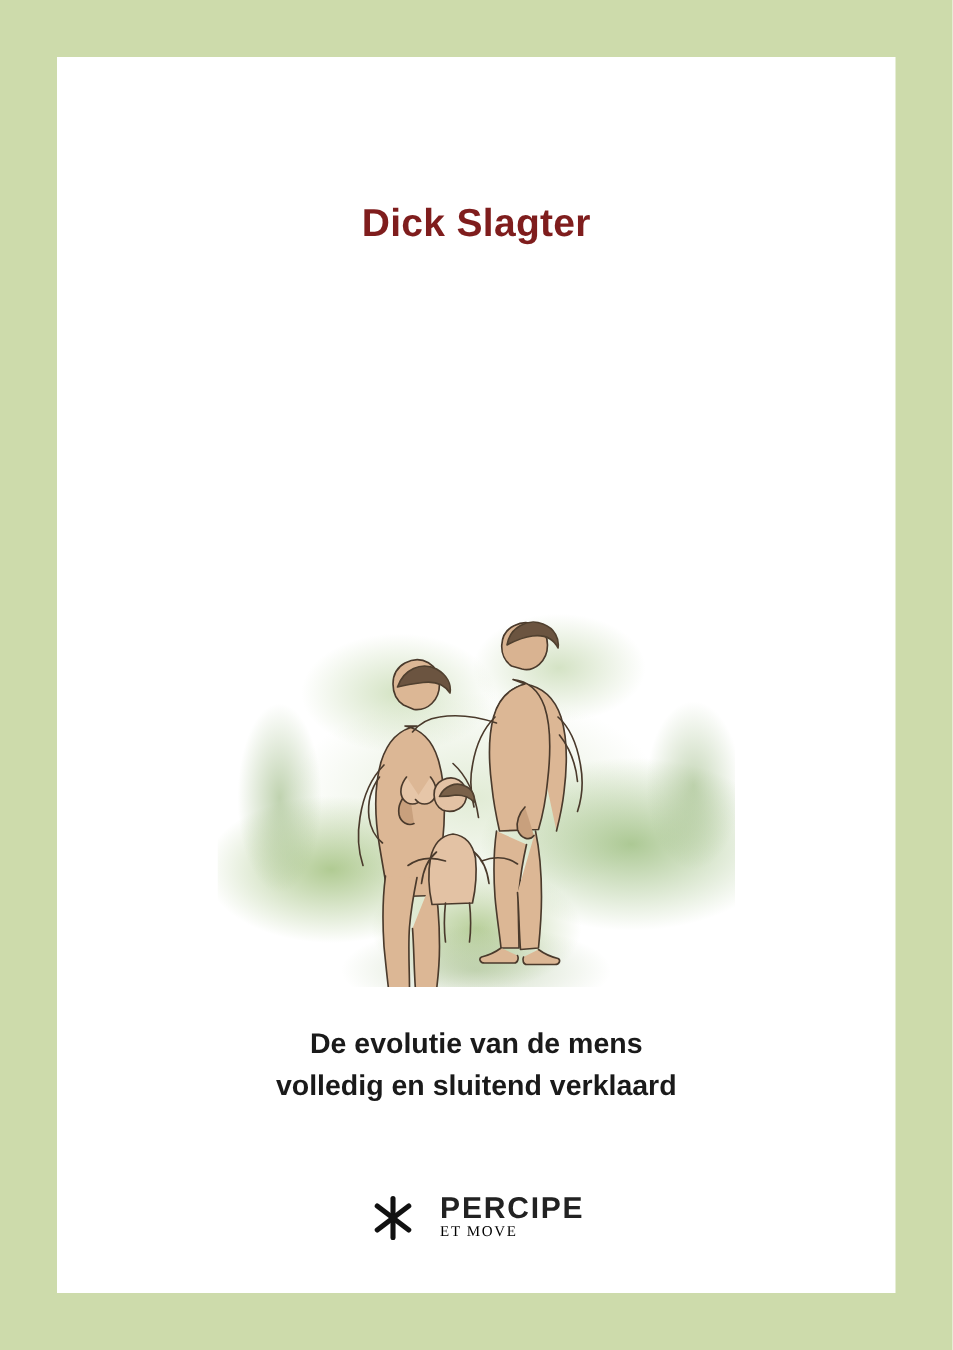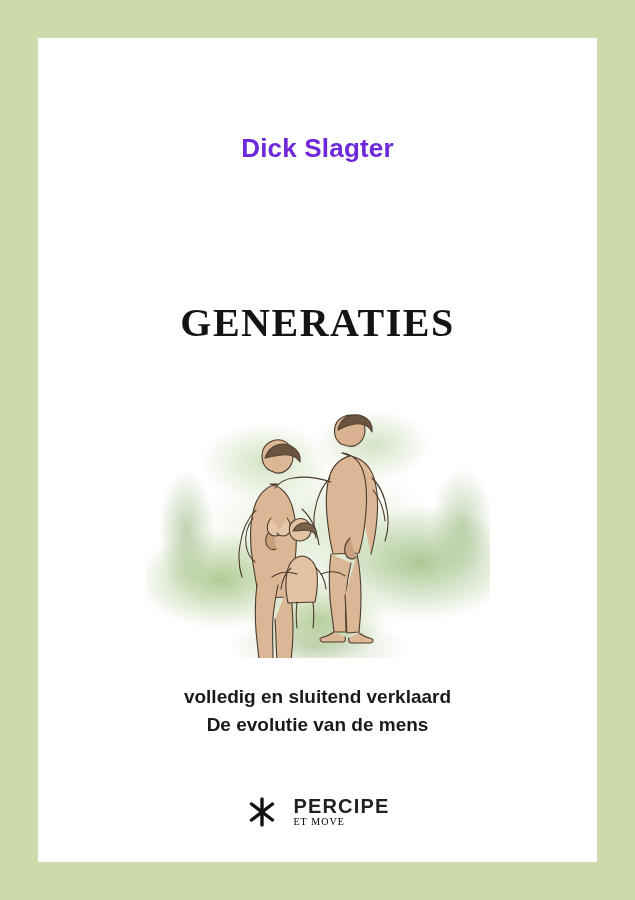--- a/index.html
+++ b/index.html
@@ -30,7 +30,7 @@
     text-align: center;
     font-size: 26px;
     font-weight: 600;
-    color: #6d28d9;
+    color: #7f1d1d;
     letter-spacing: 0.2px;
     font-family: "Liberation Sans", sans-serif;
   }

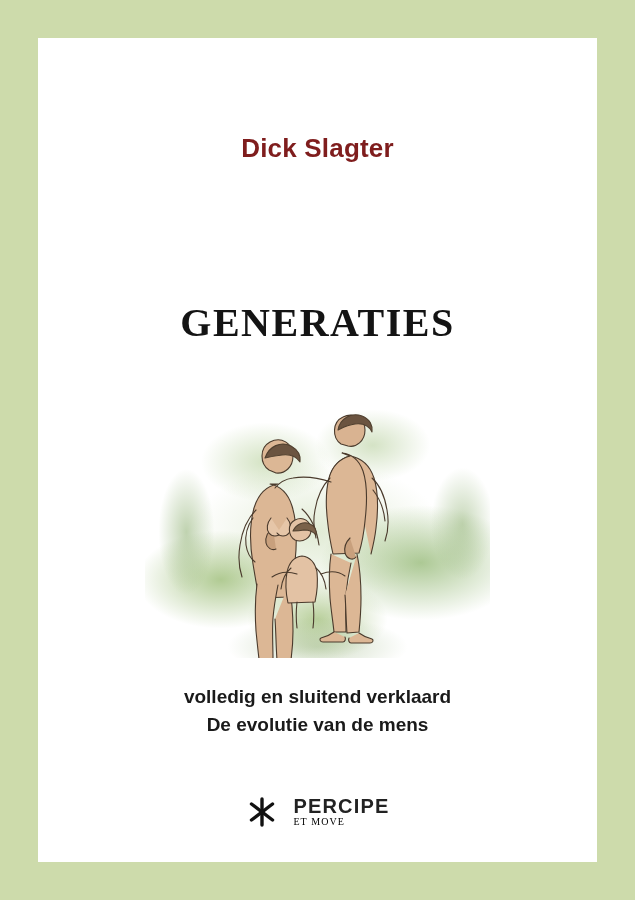--- a/index.html
+++ b/index.html
@@ -146,7 +146,6 @@
 
   <div class="author">Dick Slagter</div>
 
-  <div class="title-sub">GENERATIES</div>
 
   <div class="illustration">
     <div class="wash"></div>

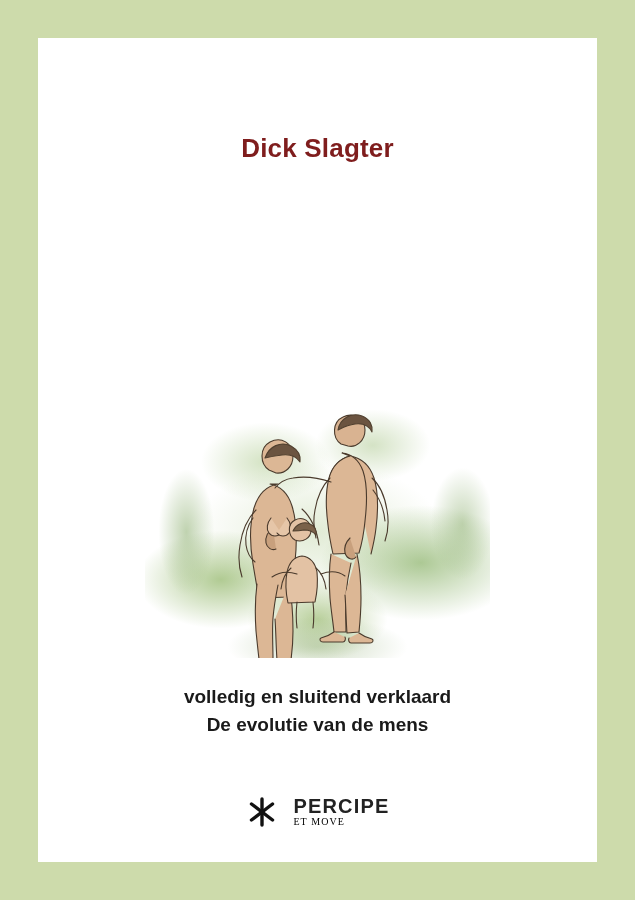--- a/index.html
+++ b/index.html
@@ -197,8 +197,8 @@
   </div>
 
   <div class="tagline">
+    <div>De evolutie van de mens</div>
     <div>volledig en sluitend verklaard</div>
-    <div>De evolutie van de mens</div>
   </div>
 
   <div class="publisher">

